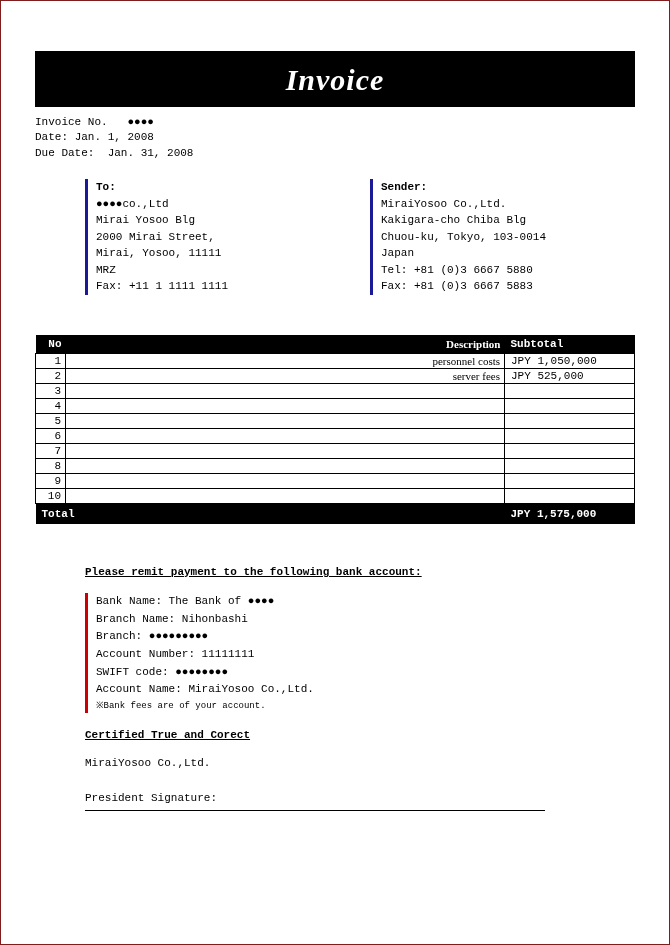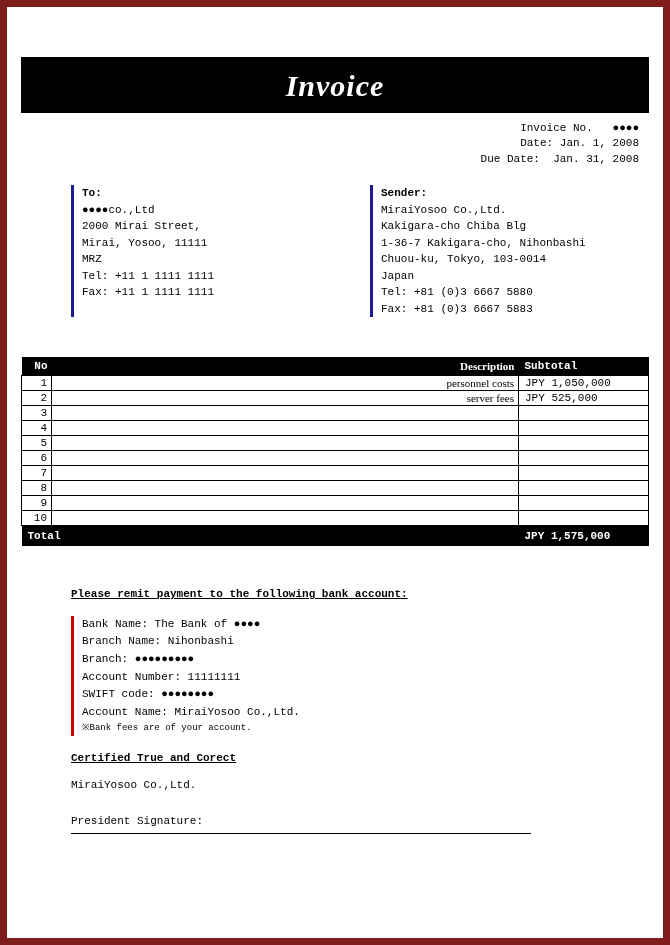--- a/index.html
+++ b/index.html
@@ -14,9 +14,9 @@
   .page {
     width: 670px;
     height: 945px;
-    border: 7px solid #7f1d1d;
+    border: 1px solid #7f1d1d;
     margin: 0 auto;
-    padding: 30px 14px;
+    padding: 30px 34px;
     position: relative;
   }
   .title-bar {

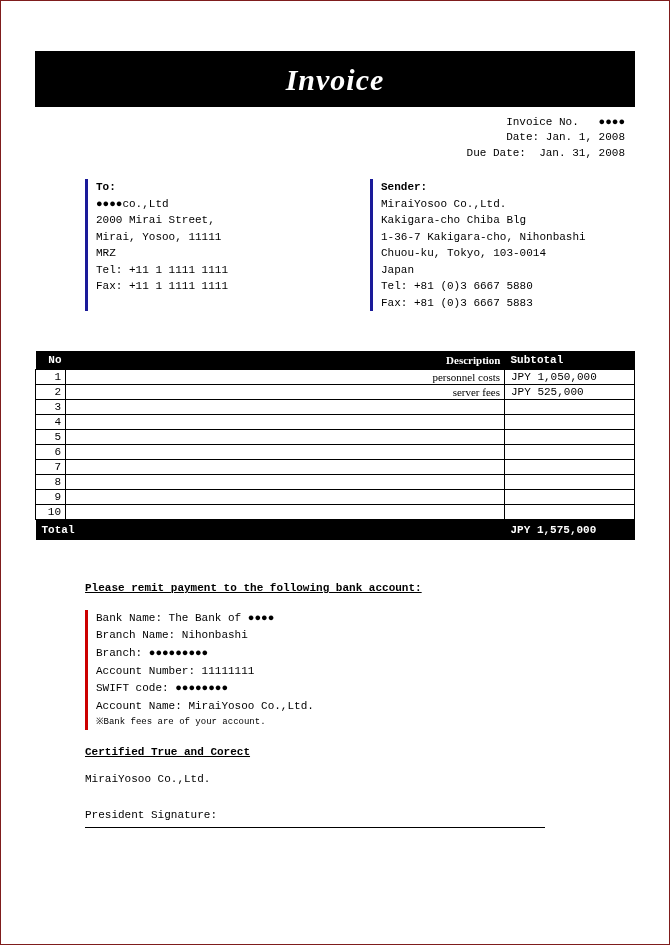--- a/index.html
+++ b/index.html
@@ -35,7 +35,7 @@
     letter-spacing: 1px;
   }
   .meta {
-    text-align: right;
+    text-align: left;
     margin-top: 8px;
     padding-right: 10px;
     line-height: 1.4;

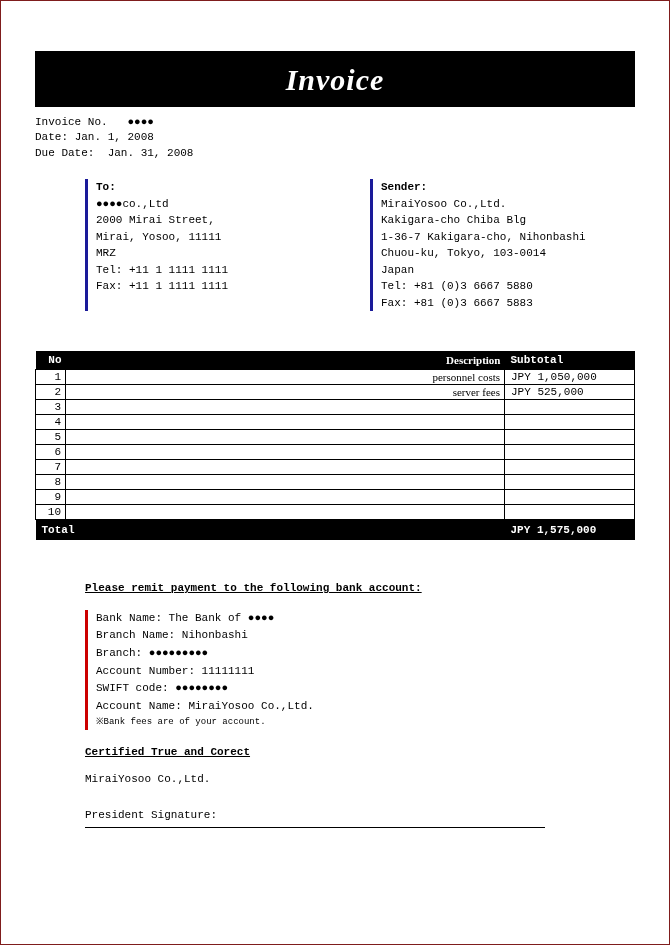--- a/index.html
+++ b/index.html
@@ -139,6 +139,7 @@
     <div class="addr-block">
       <div class="addr-title">To:</div>
       <div>●●●●co.,Ltd</div>
+      <div>Mirai Yosoo Blg</div>
       <div>2000 Mirai Street,</div>
       <div>Mirai, Yosoo, 11111</div>
       <div>MRZ</div>

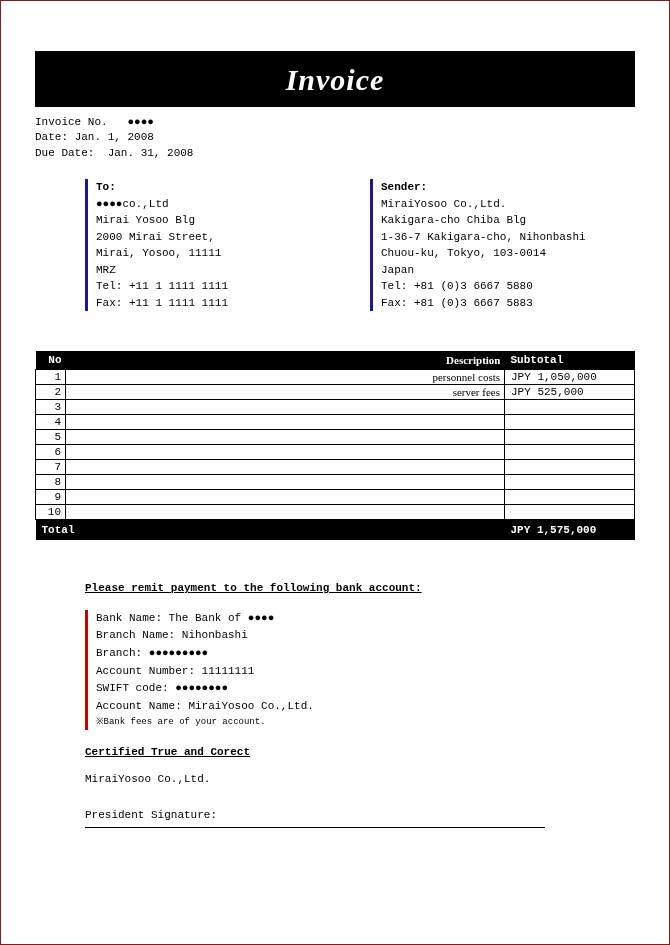--- a/index.html
+++ b/index.html
@@ -150,7 +150,6 @@
       <div class="addr-title">Sender:</div>
       <div>MiraiYosoo Co.,Ltd.</div>
       <div>Kakigara-cho Chiba Blg</div>
-      <div>1-36-7 Kakigara-cho, Nihonbashi</div>
       <div>Chuou-ku, Tokyo, 103-0014</div>
       <div>Japan</div>
       <div>Tel: +81 (0)3 6667 5880</div>

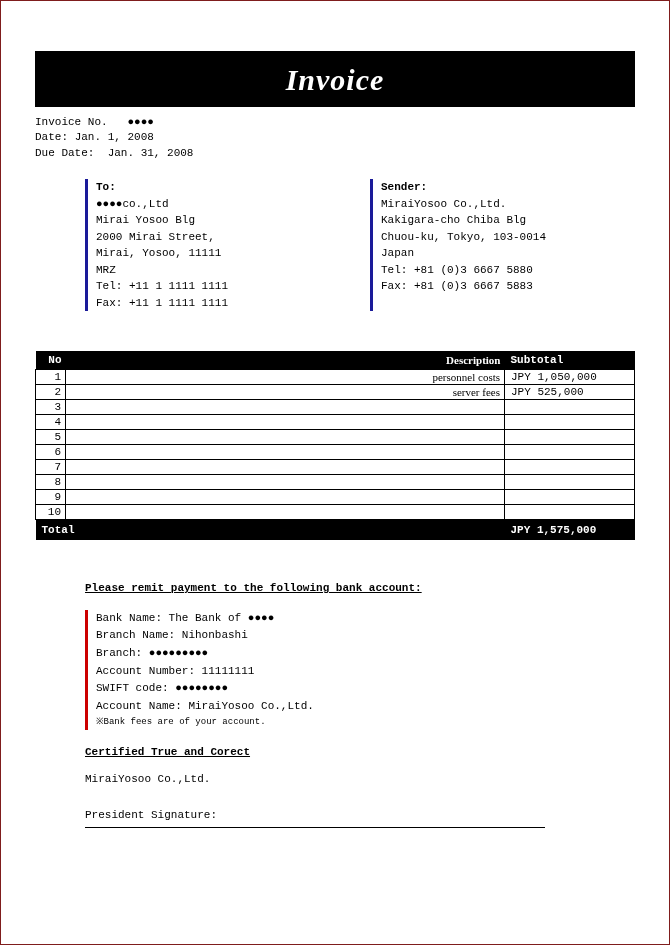--- a/index.html
+++ b/index.html
@@ -143,7 +143,6 @@
       <div>2000 Mirai Street,</div>
       <div>Mirai, Yosoo, 11111</div>
       <div>MRZ</div>
-      <div>Tel: +11 1 1111 1111</div>
       <div>Fax: +11 1 1111 1111</div>
     </div>
     <div class="addr-block">

